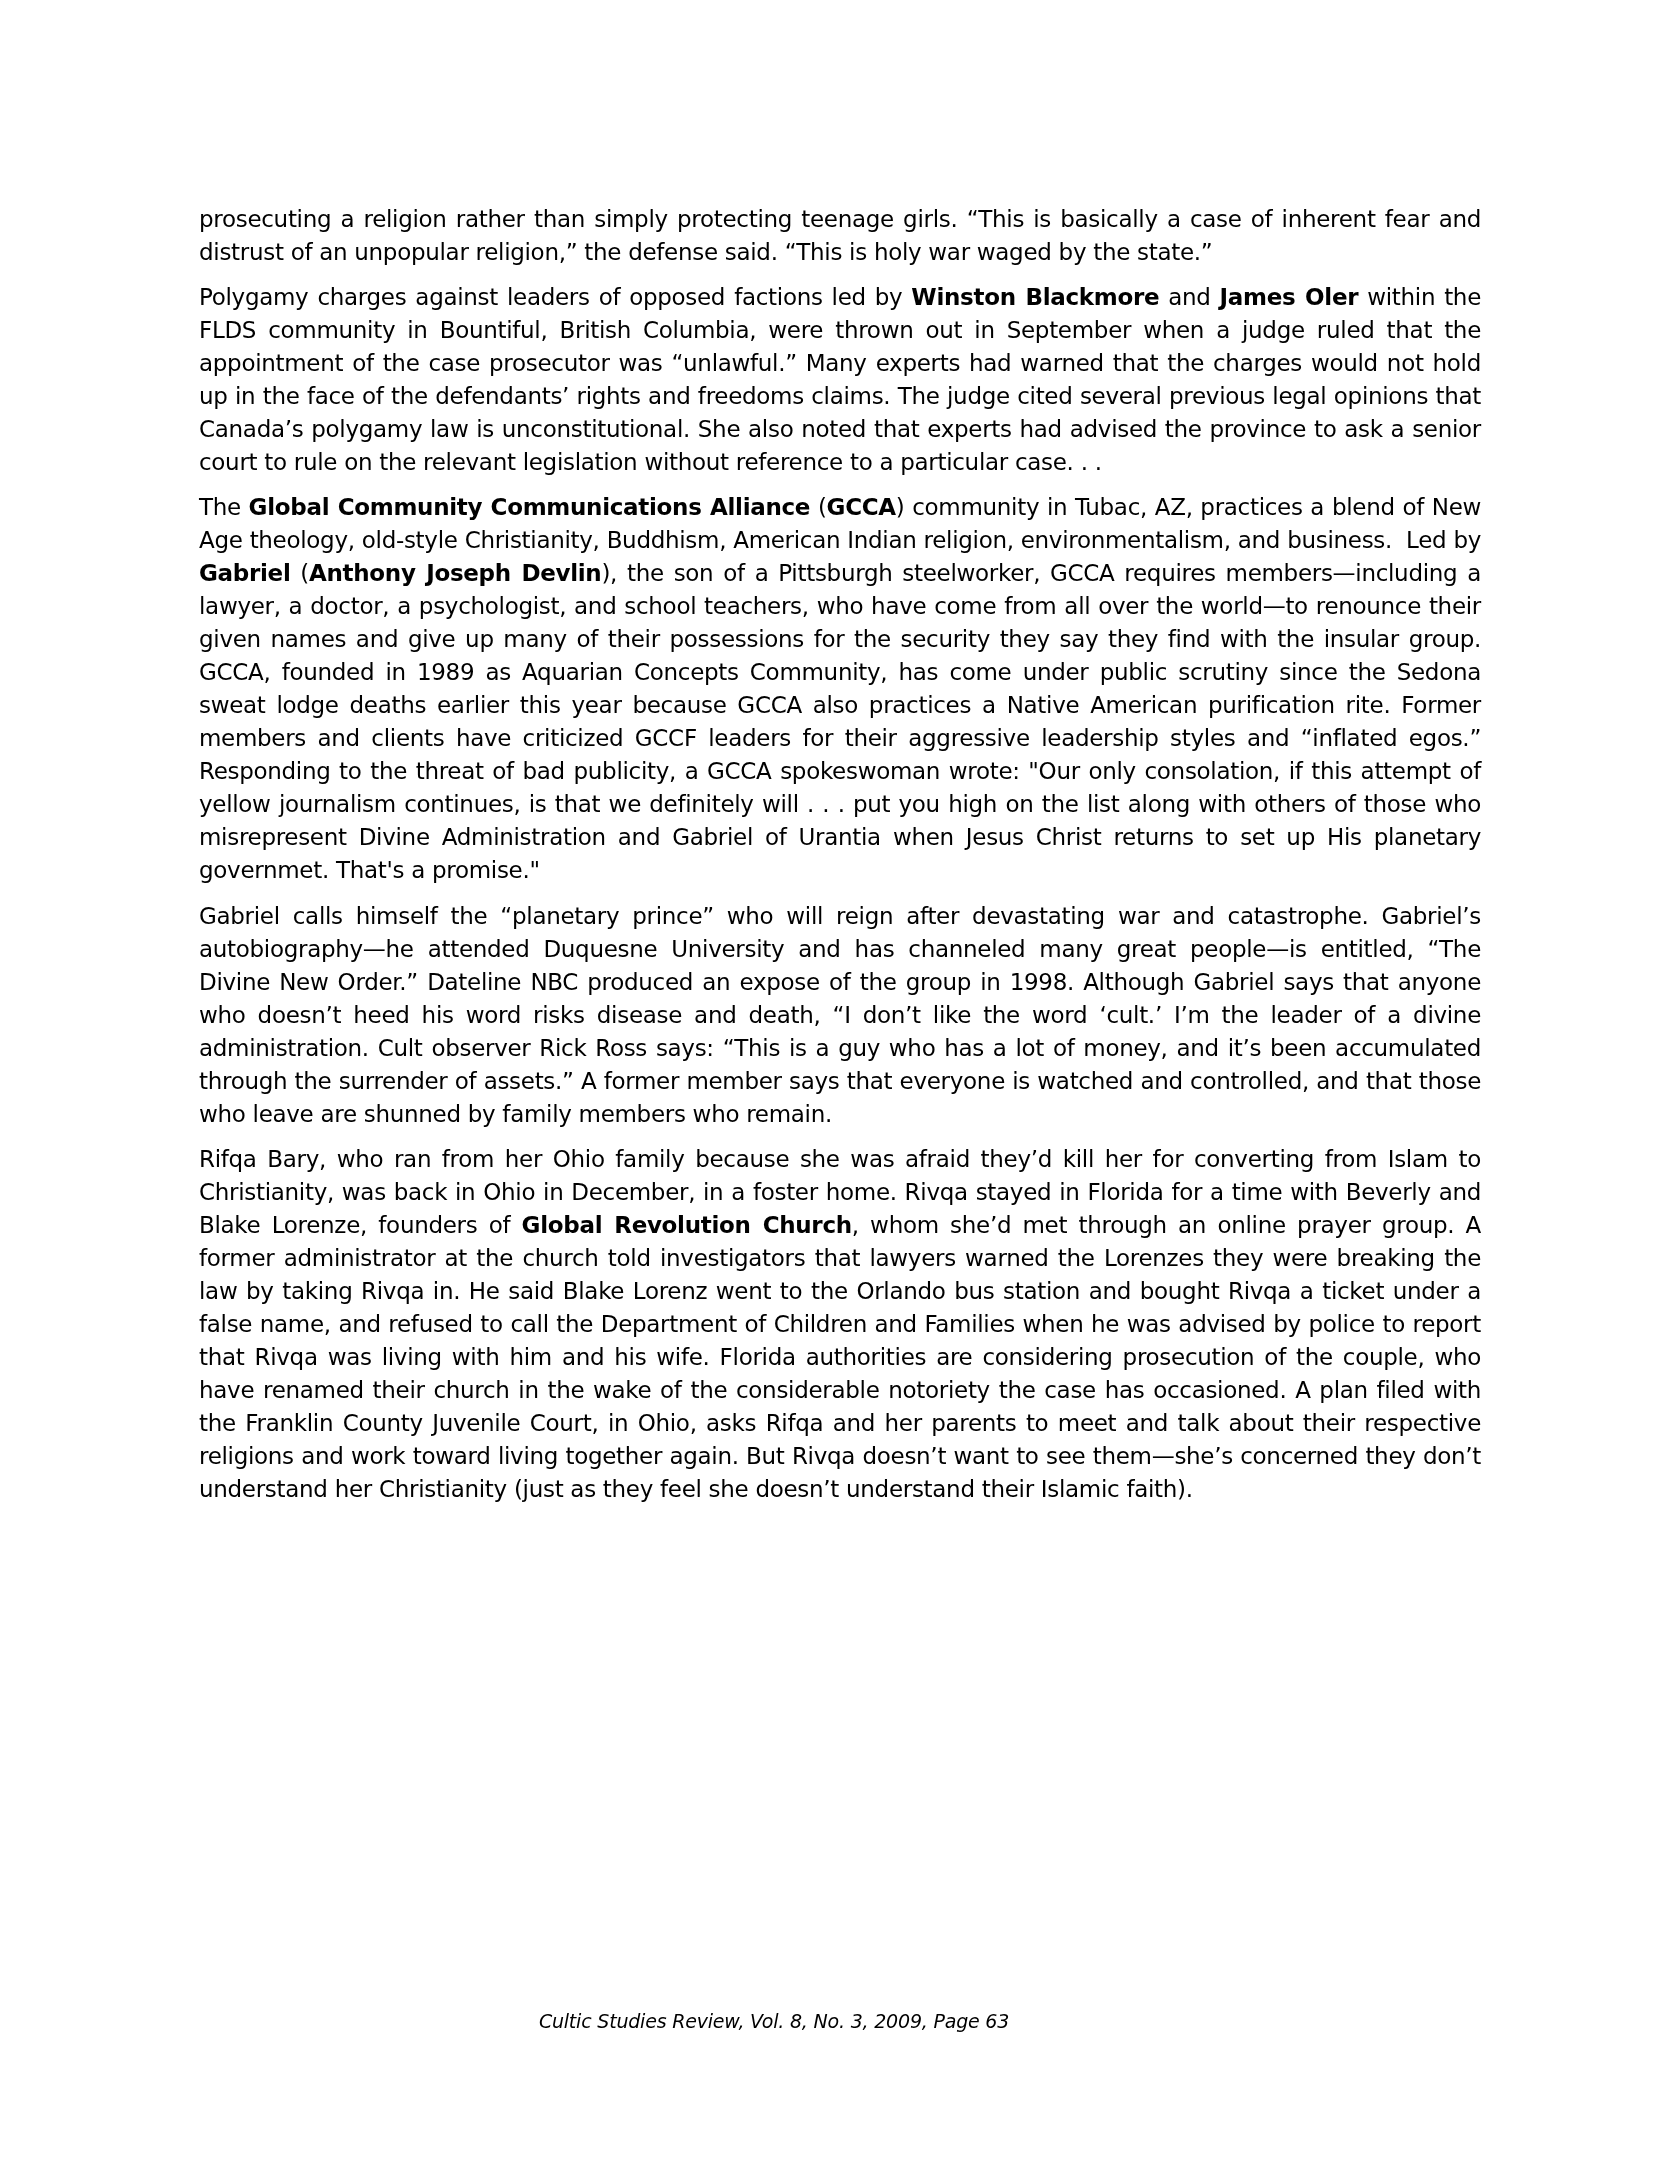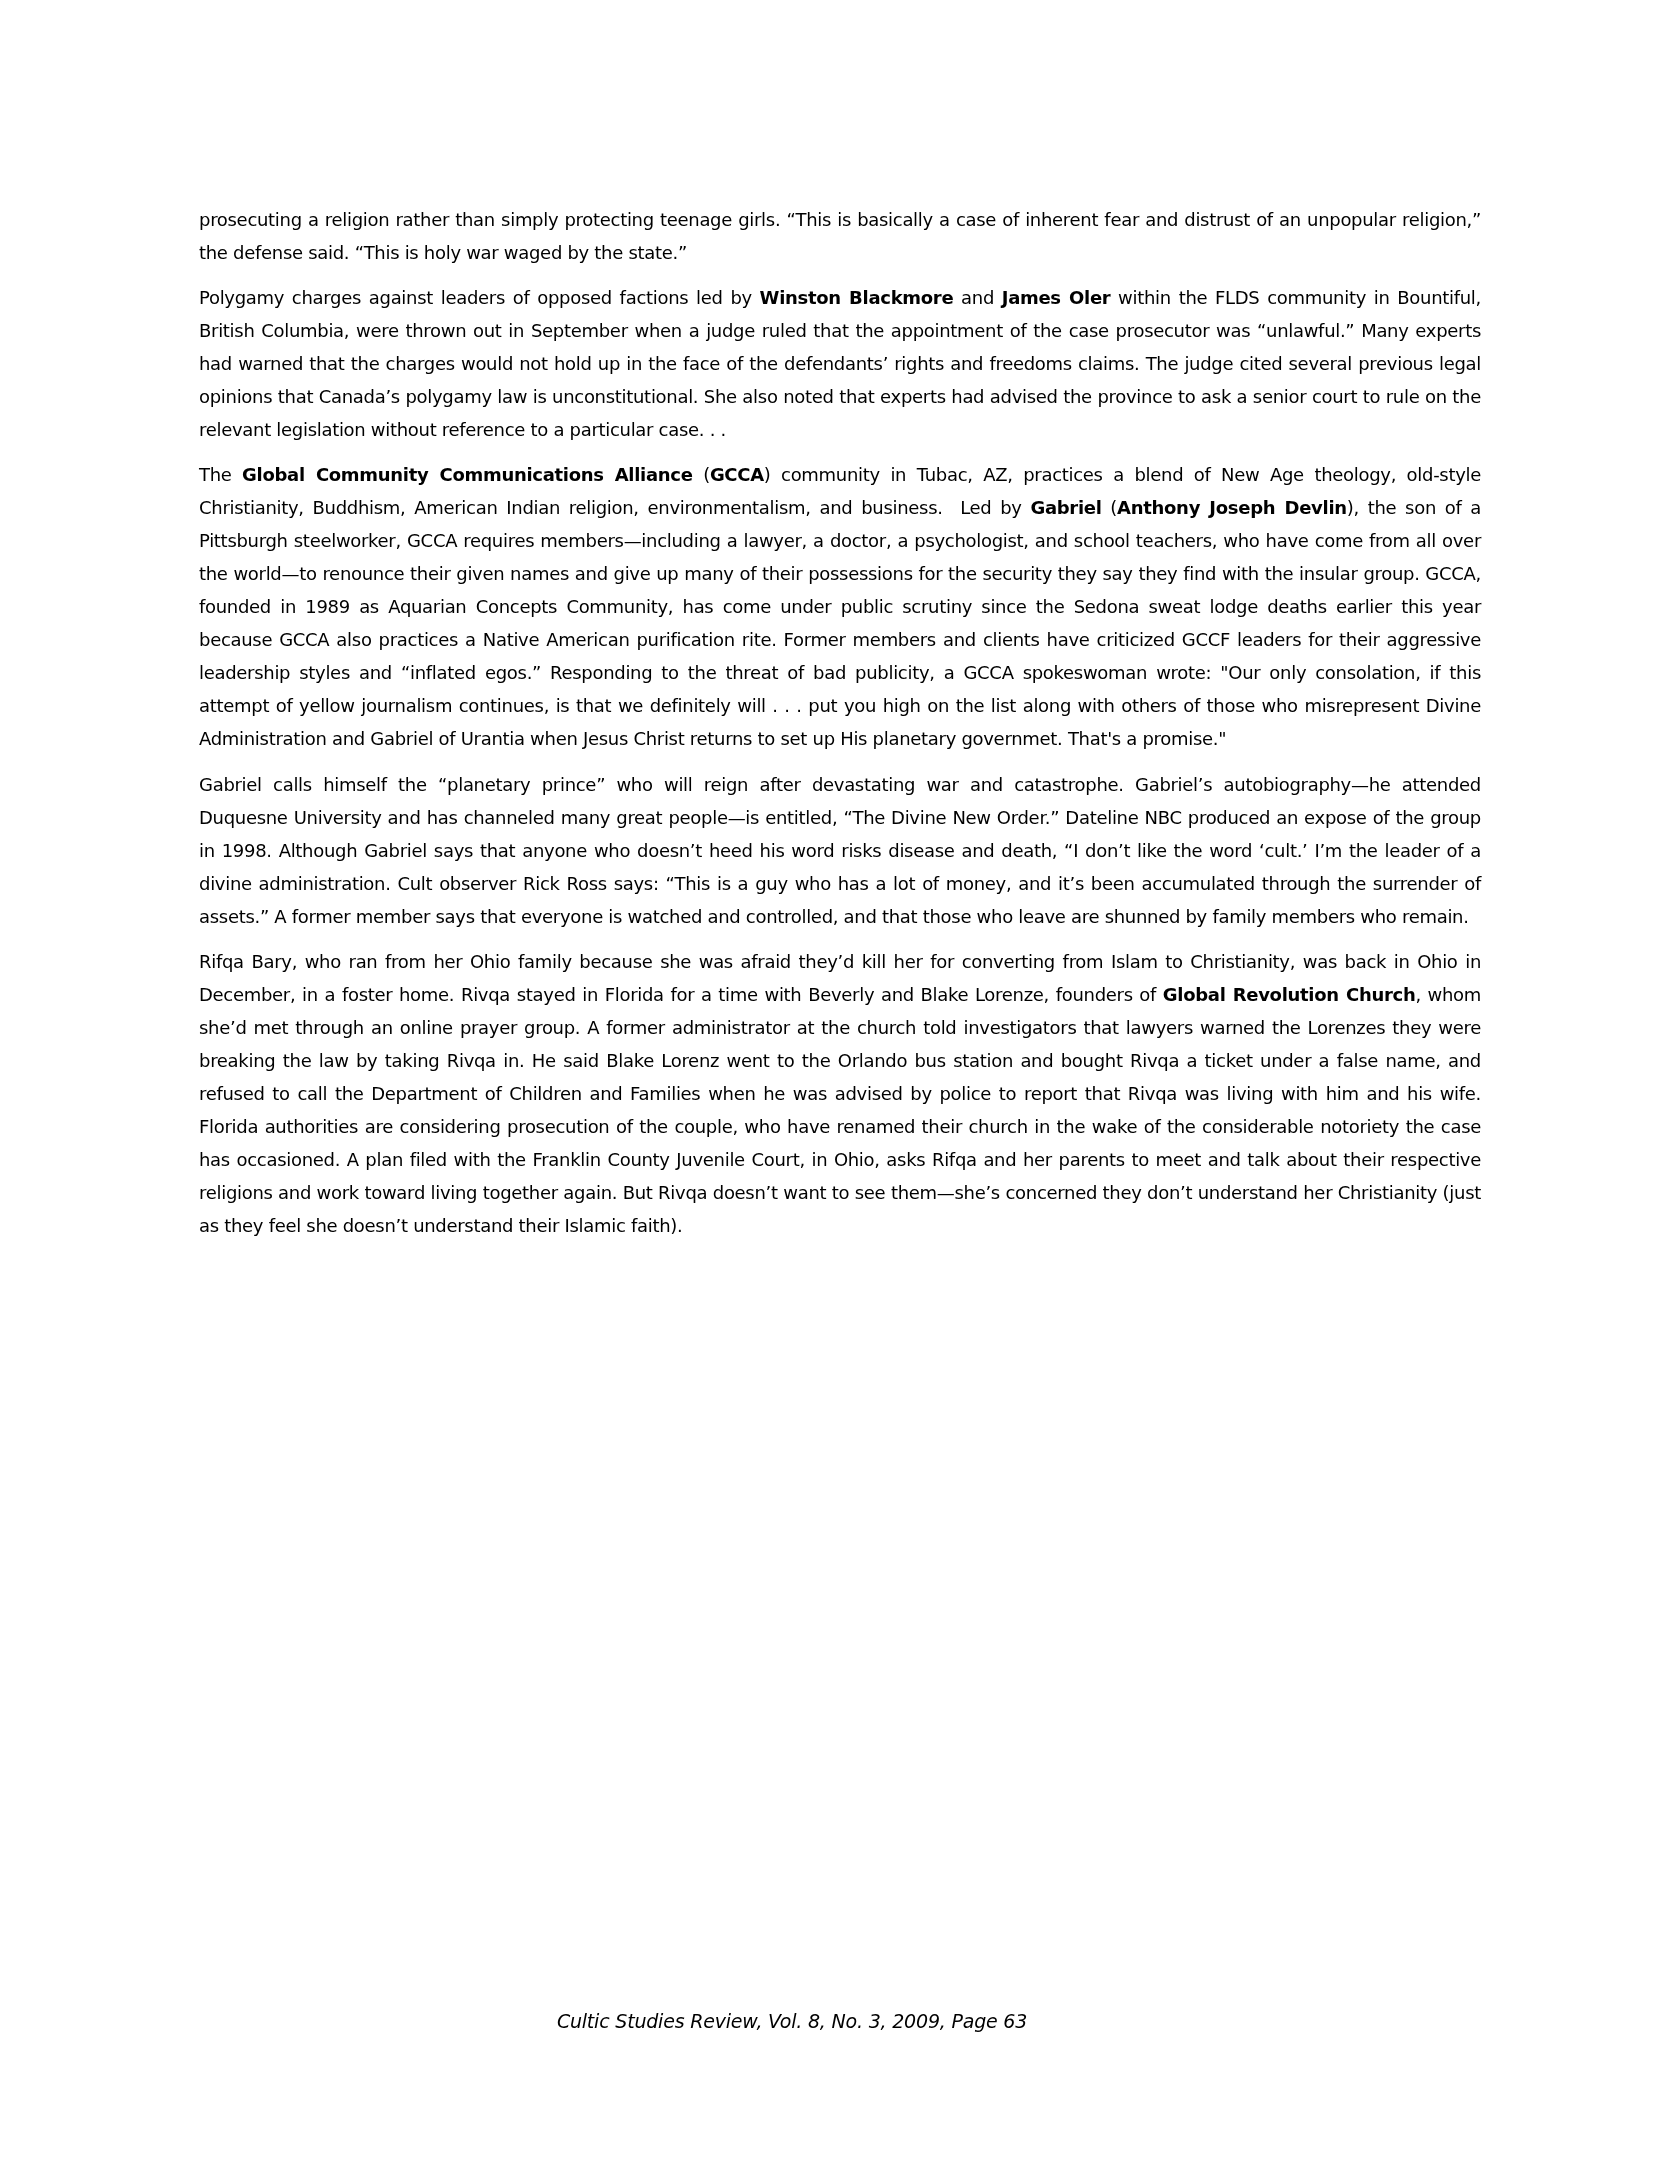--- a/index.html
+++ b/index.html
@@ -20,7 +20,7 @@
       top: 203px;
       width: 1282px;
       font-family: "DejaVu Sans", sans-serif;
-      font-size: 18px;
+      font-size: 23px;
       line-height: 33px;
       text-align: justify;
       letter-spacing: -0.3px;

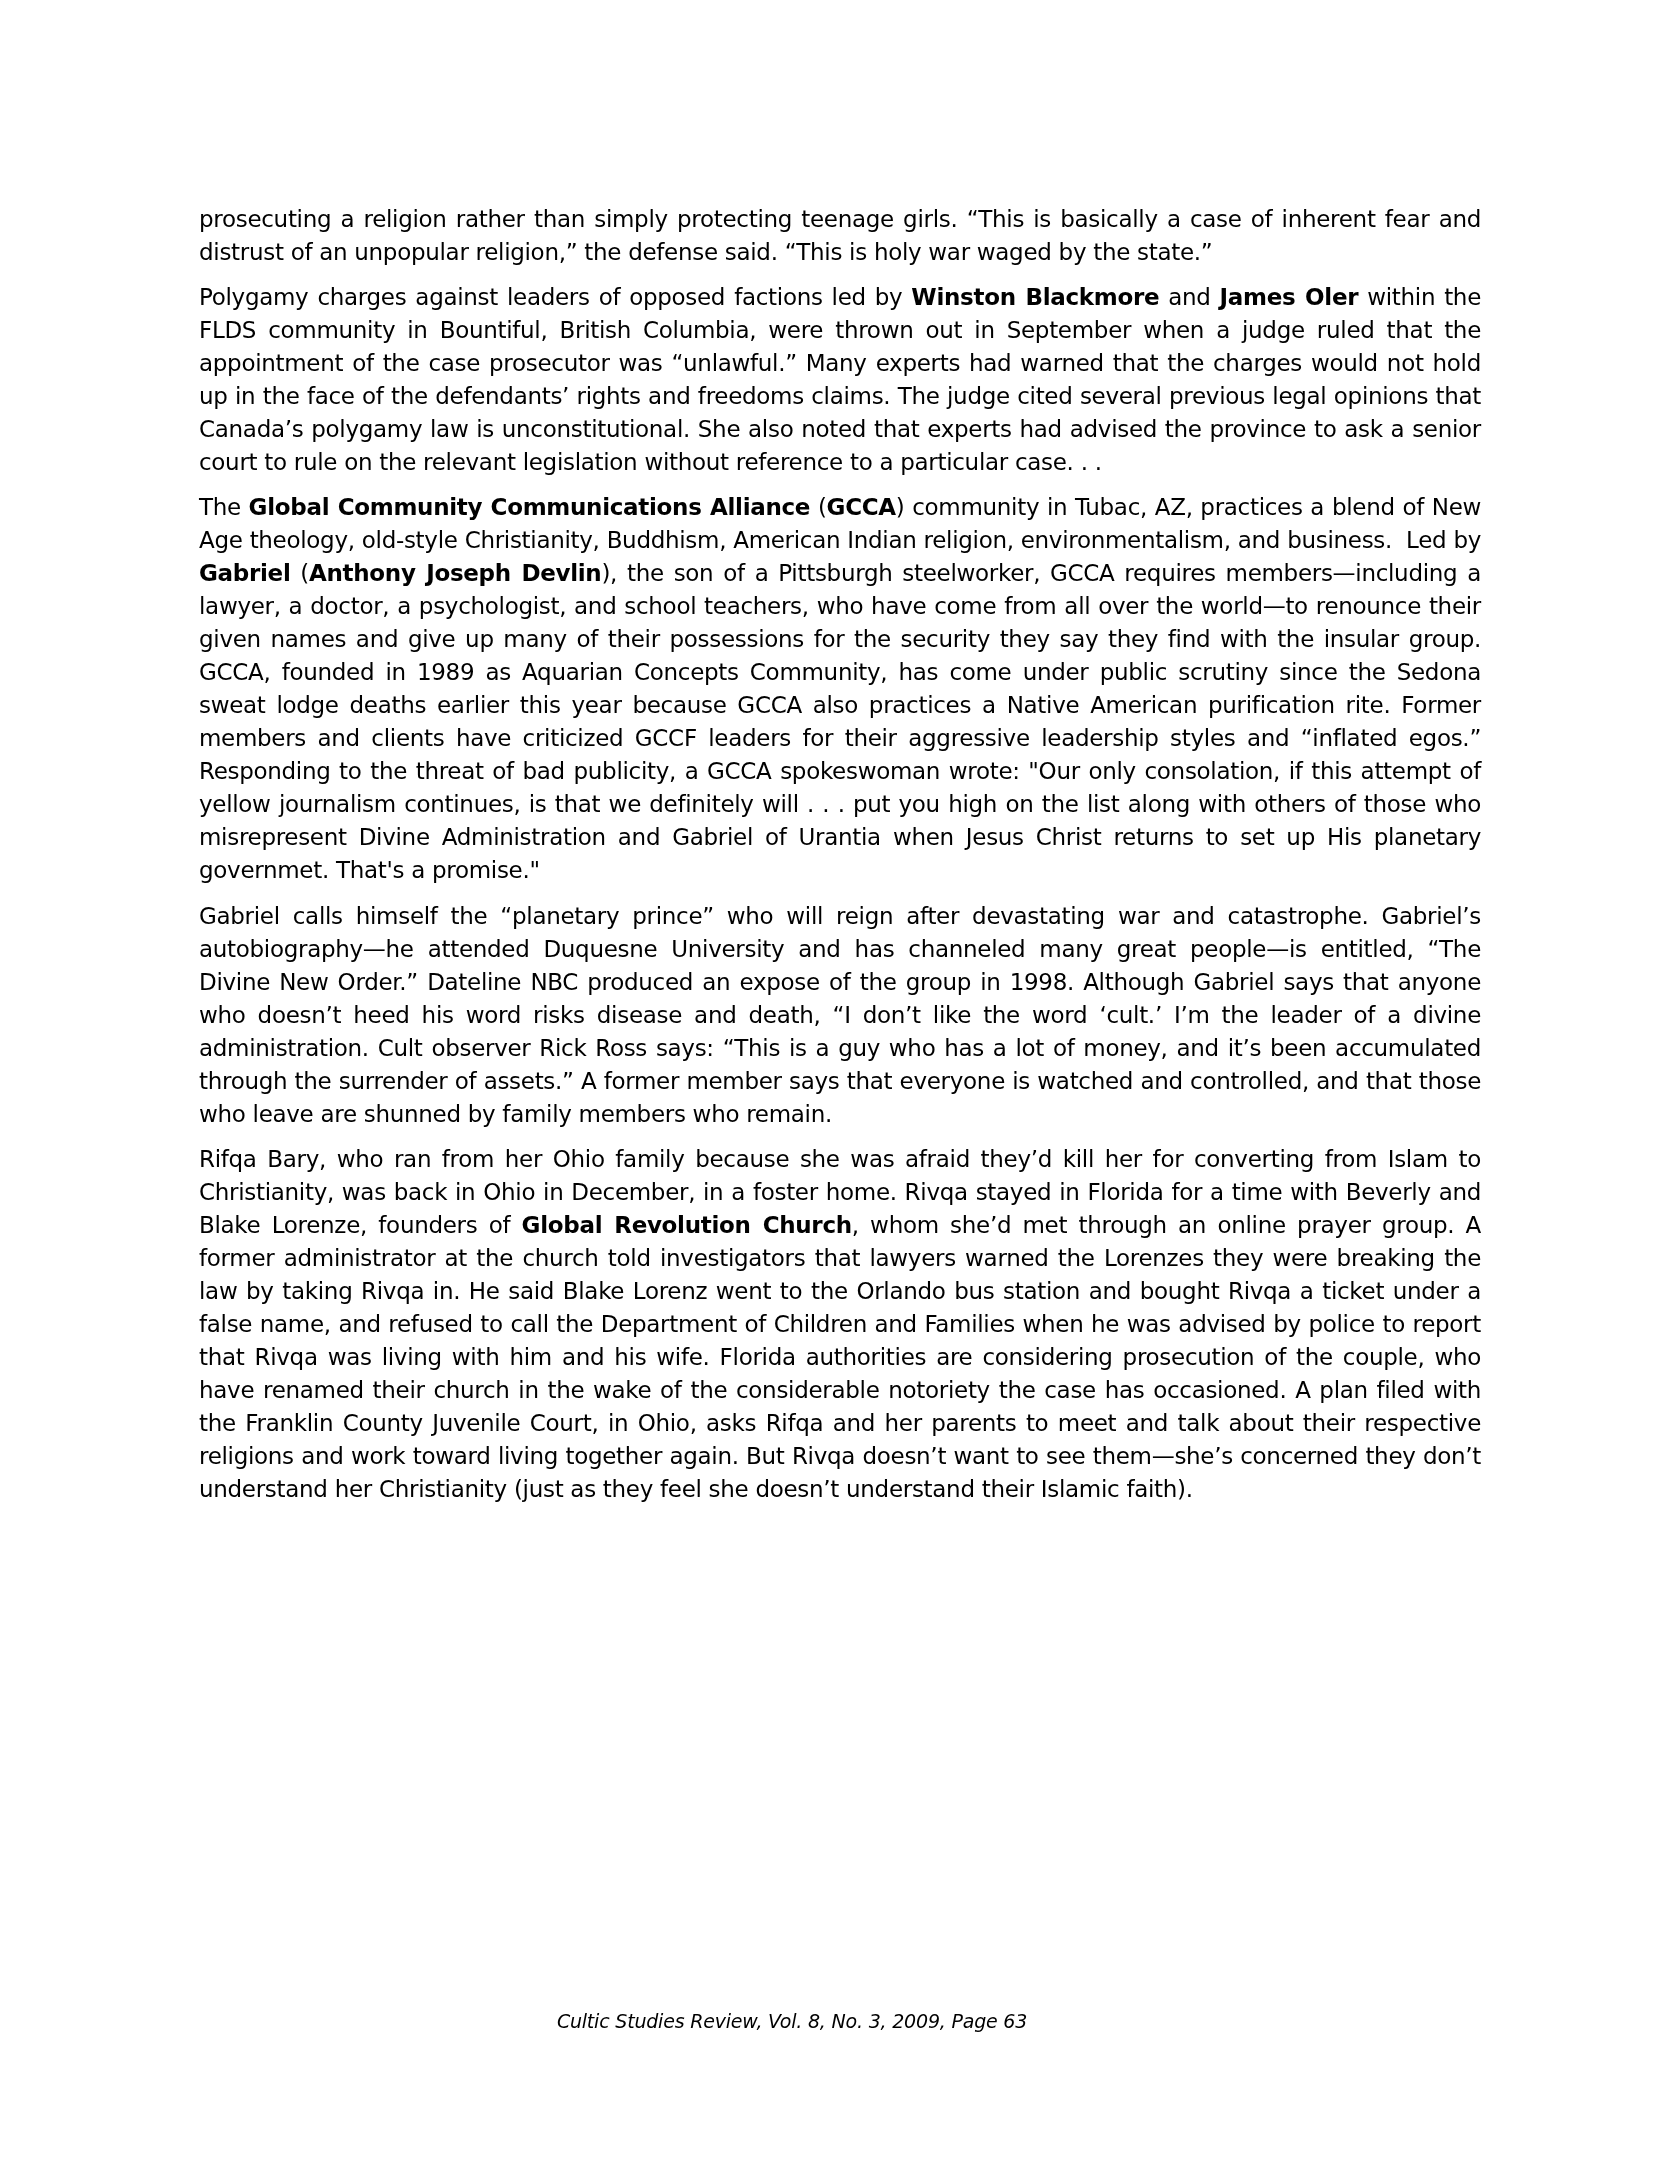--- a/index.html
+++ b/index.html
@@ -45,7 +45,6 @@
       font-size: 19px;
       line-height: 26px;
       letter-spacing: -0.2px;
-      padding-left: 18px;
     }
   </style>
 </head>

